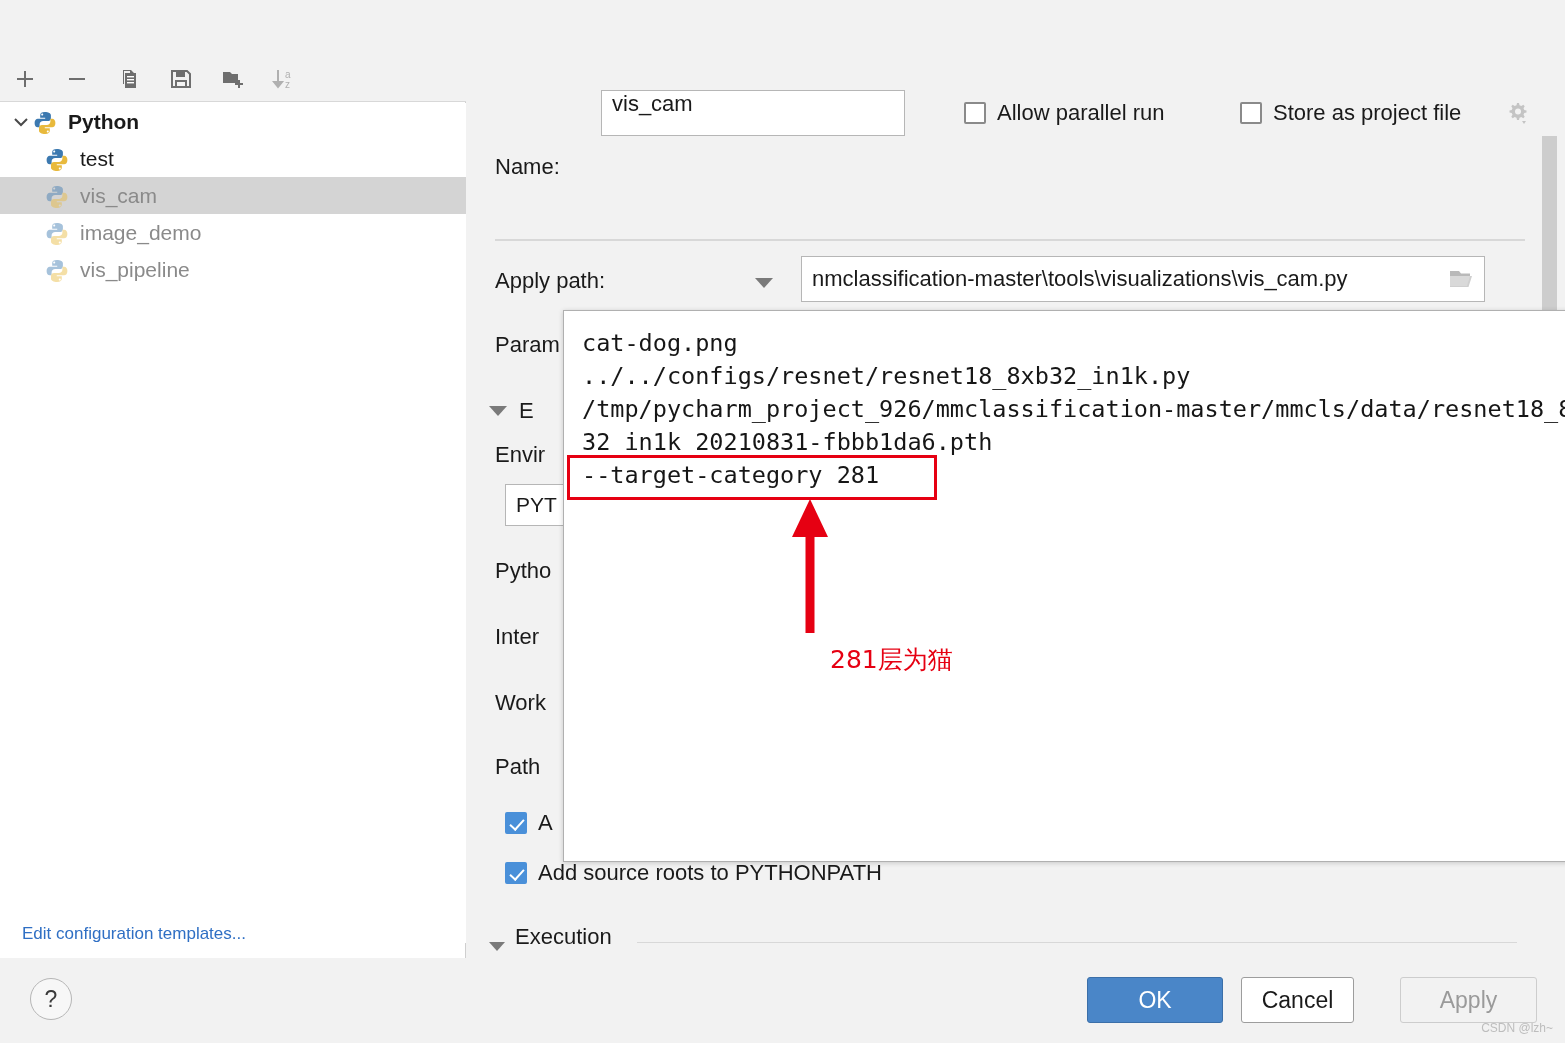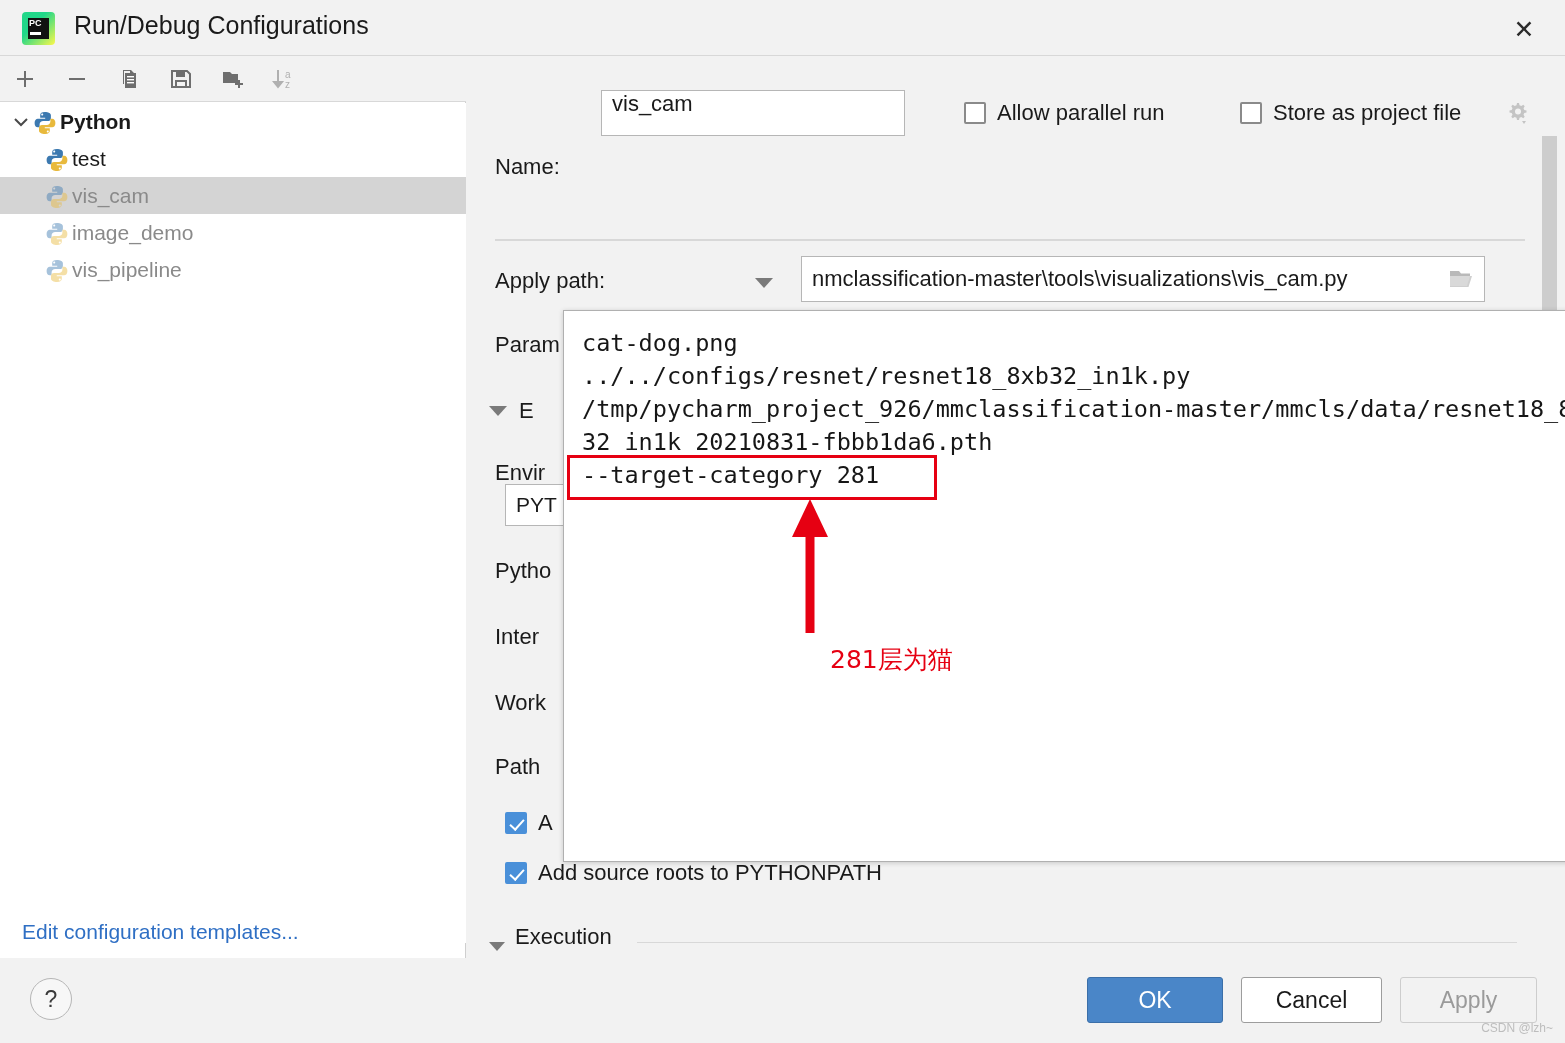--- a/index.html
+++ b/index.html
@@ -349,15 +349,6 @@
 
 <div id="root">
 
-  <div id="titlebar">
-    <div id="pc-logo">
-      <div class="inner"></div>
-      <div class="pc">PC</div>
-      <div class="bar"></div>
-    </div>
-    <div id="window-title">Run/Debug Configurations</div>
-    <div id="close-btn">✕</div>
-  </div>
 
   <div id="left-panel">
 

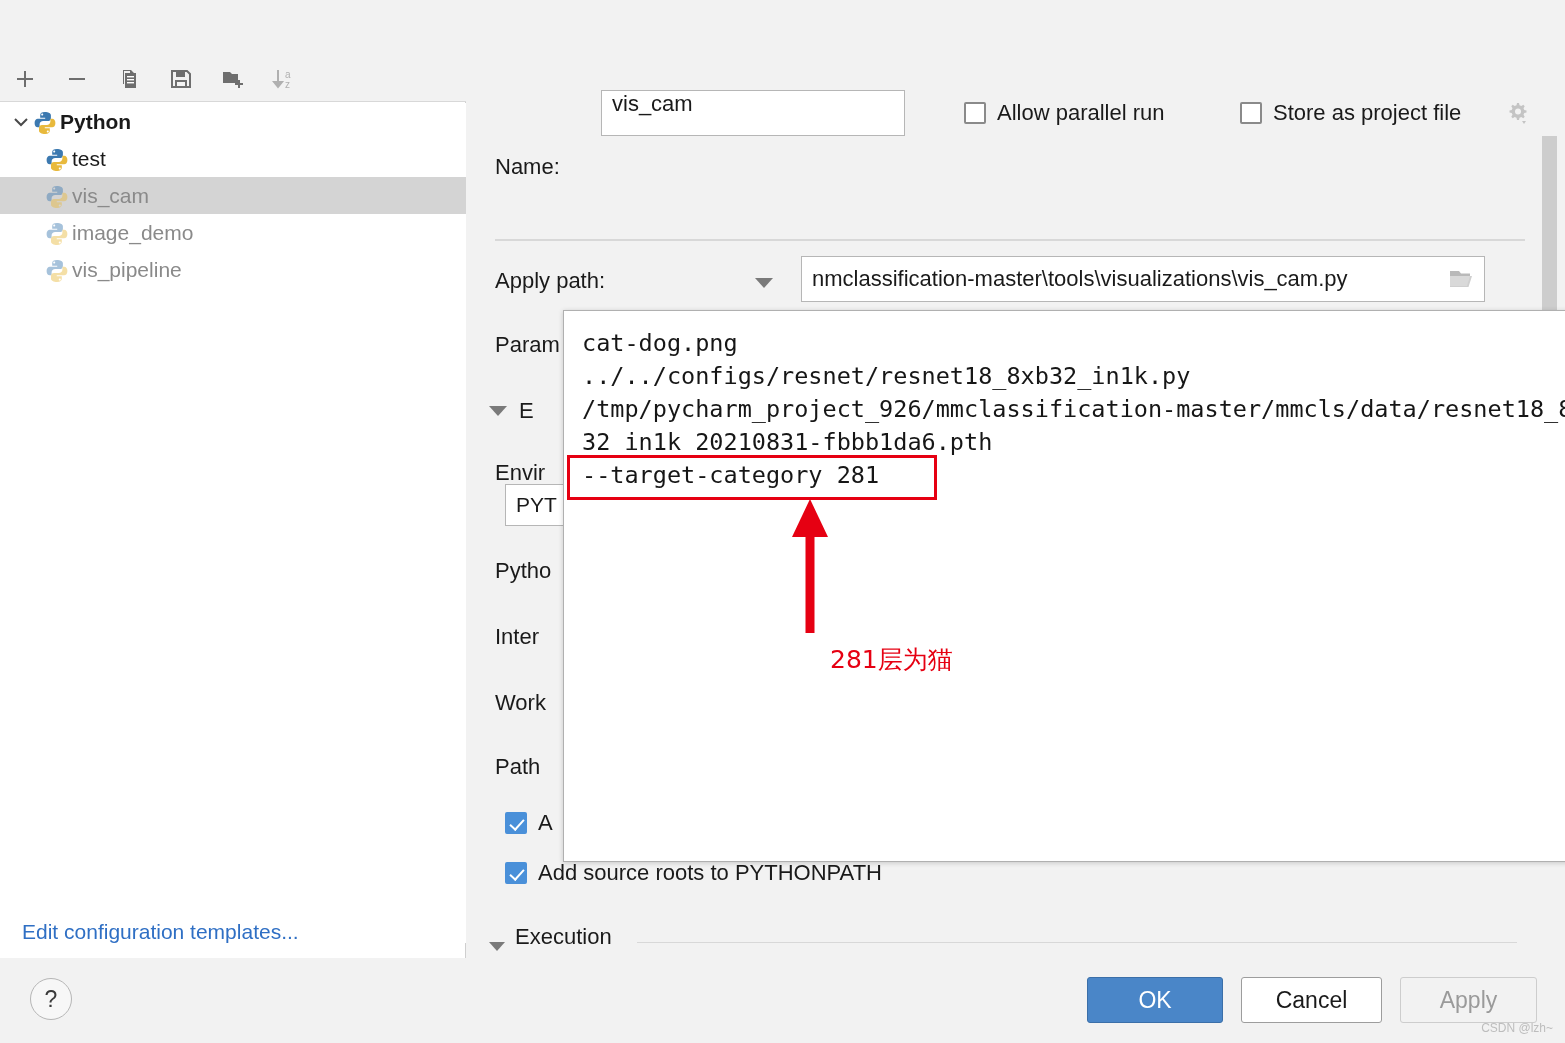--- a/index.html
+++ b/index.html
@@ -100,7 +100,7 @@
   .tree-row .pyicon {
     width: 26px; height: 24px; position: relative; flex: 0 0 auto;
   }
-  .tree-row .label { margin-left: 2px; white-space: nowrap; }
+  .tree-row .label { margin-left: 10px; white-space: nowrap; }
   .tree-row.root { font-weight: bold; }
   .tree-row.child .pyicon { margin-left: 44px; }
   .tree-row.dim .label { color: #8a8a8a; }

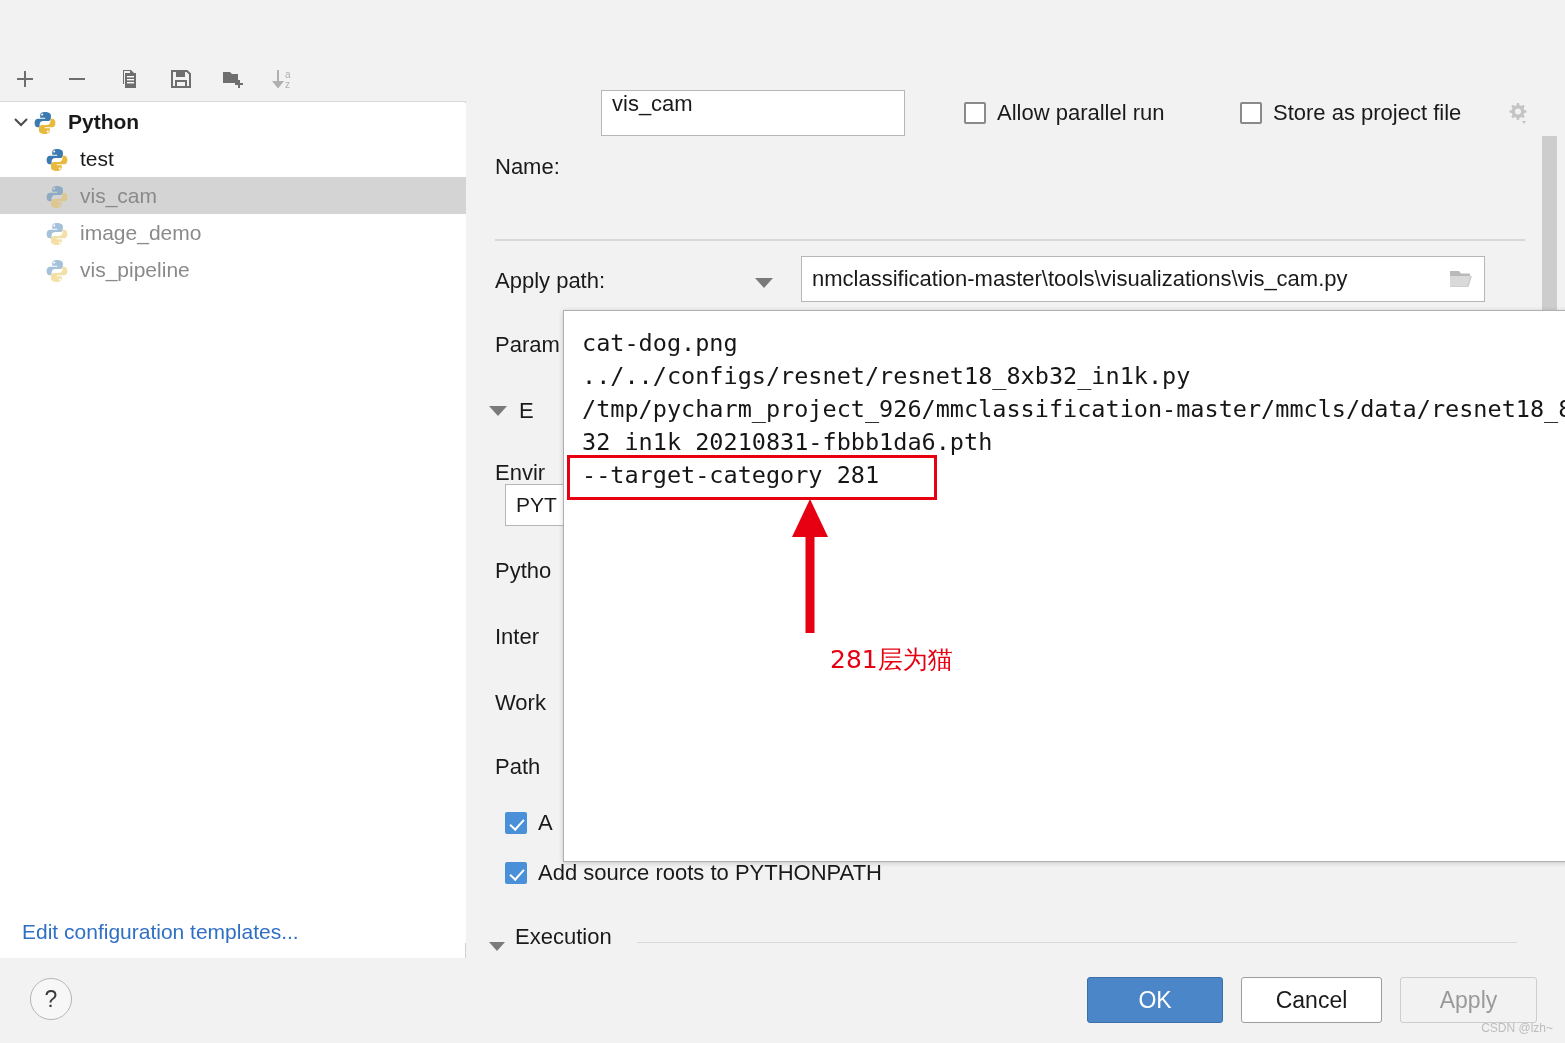--- a/index.html
+++ b/index.html
@@ -186,7 +186,7 @@
   #lbl-script  { left: 28px;  top: 212px; }
   #lbl-params  { left: 28px;  top: 276px; }
   #lbl-envsec  { left: 52px;  top: 342px; }
-  #lbl-envvars { left: 28px;  top: 404px; }
+  #lbl-envvars { left: 28px;  top: 386px; }
   #lbl-python  { left: 28px;  top: 502px; }
   #lbl-interp  { left: 28px;  top: 568px; }
   #lbl-workdir { left: 28px;  top: 634px; }

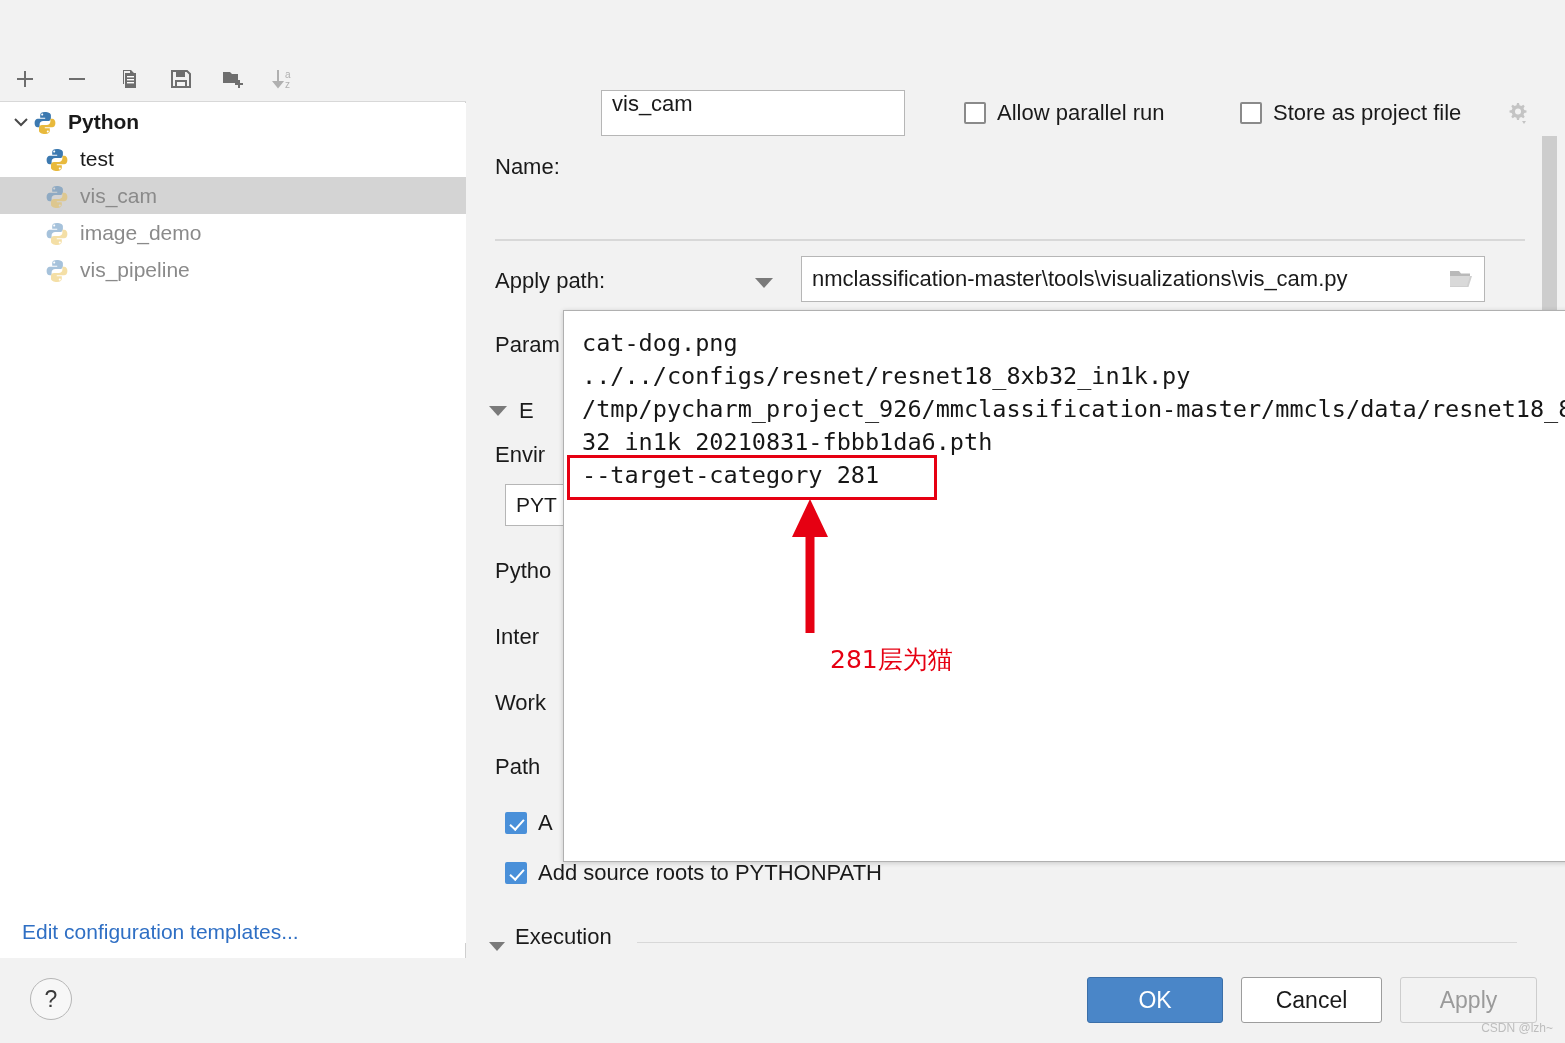--- a/index.html
+++ b/index.html
@@ -109,7 +109,7 @@
 
   #edit-templates {
     position: absolute; left: 22px; bottom: 14px;
-    font-size: 21px; color: #2f6fc4; cursor: pointer;
+    font-size: 17px; color: #2f6fc4; cursor: pointer;
     font-family: "Liberation Sans", sans-serif;
   }
 

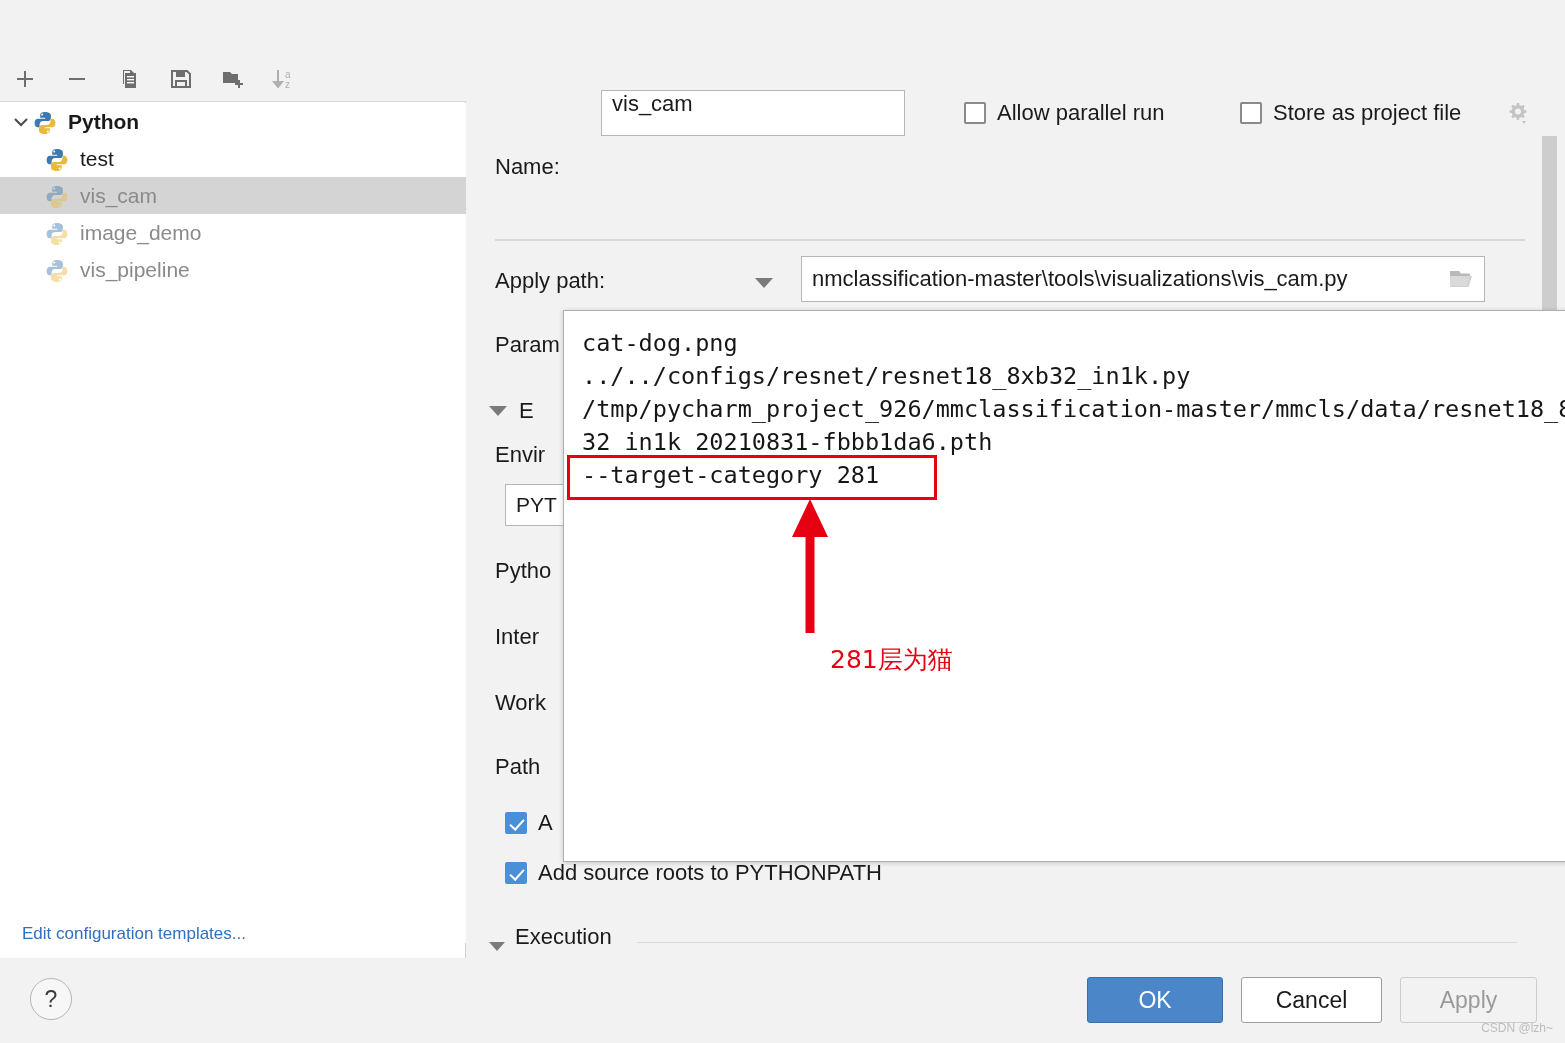--- a/index.html
+++ b/index.html
@@ -329,7 +329,7 @@
     color: #ffffff;
   }
   #cancel-btn {
-    left: 1241px; width: 141px;
+    left: 1241px; width: 113px;
     background: #ffffff; border: 1px solid #9d9d9d;
     color: #1a1a1a;
   }

